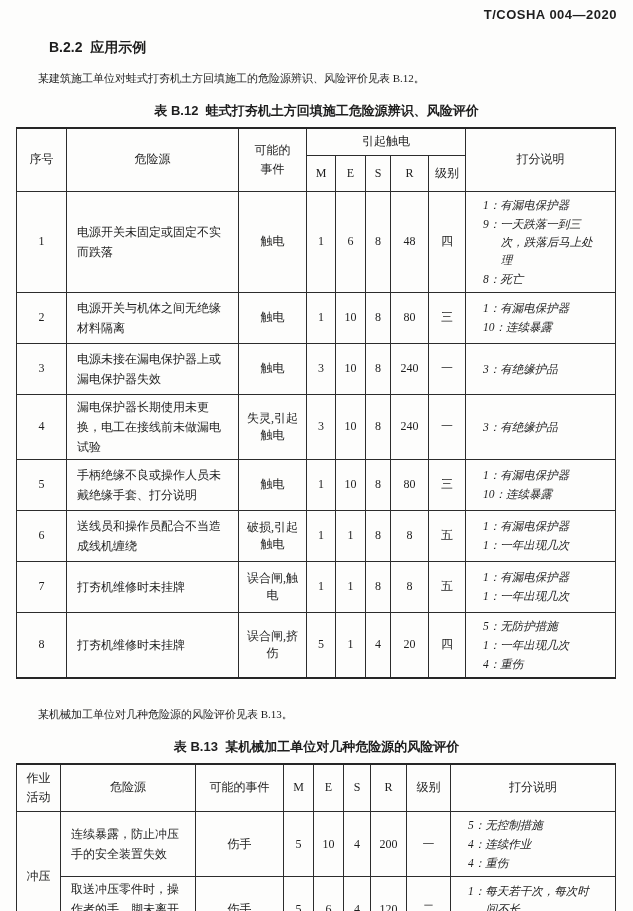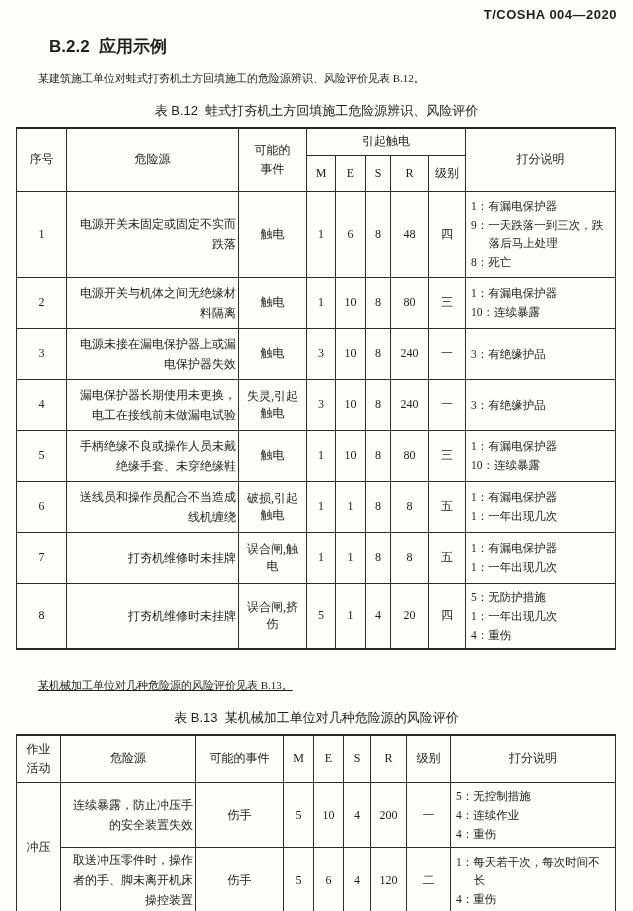--- a/index.html
+++ b/index.html
@@ -15,7 +15,7 @@
   }
   .section-heading {
     font-family:"Liberation Sans","DejaVu Sans",sans-serif;
-    font-size:17px; font-weight:bold; line-height:18px;
+    font-size:14px; font-weight:bold; line-height:18px;
     margin:14px 0 0 0; white-space:pre-wrap;padding-left:33px;
   }
   .para {

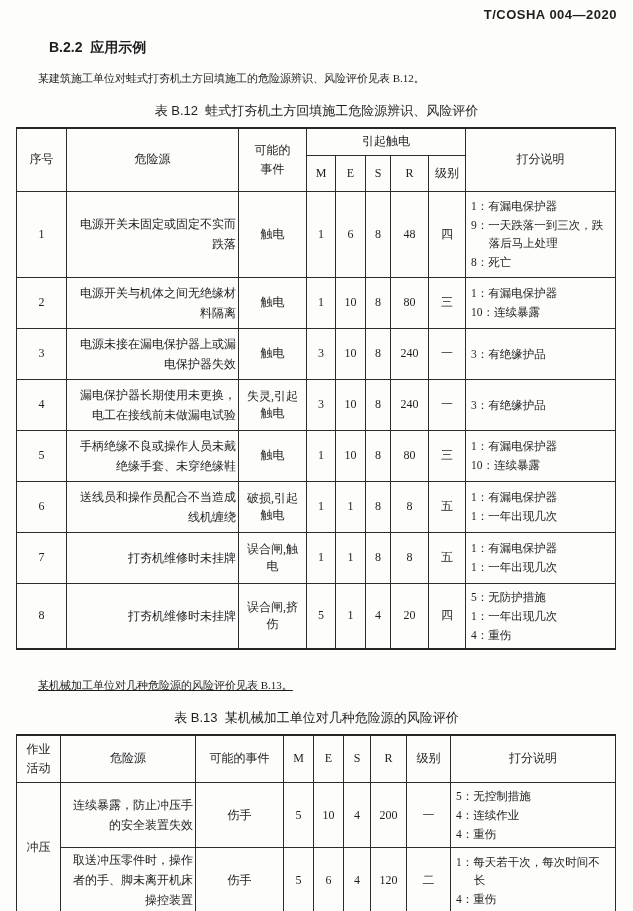--- a/index.html
+++ b/index.html
@@ -24,7 +24,7 @@
   .para2 { margin-top:26px;text-decoration:underline; }
   .table-title {
     font-family:"Liberation Sans","DejaVu Sans",sans-serif;
-    font-size:13px; font-weight:normal; text-align:center; line-height:18px;
+    font-size:13px; font-weight:bold; text-align:center; line-height:18px;
     margin:15px 0 7px 0; white-space:pre-wrap;
   }
   table.risk-table {

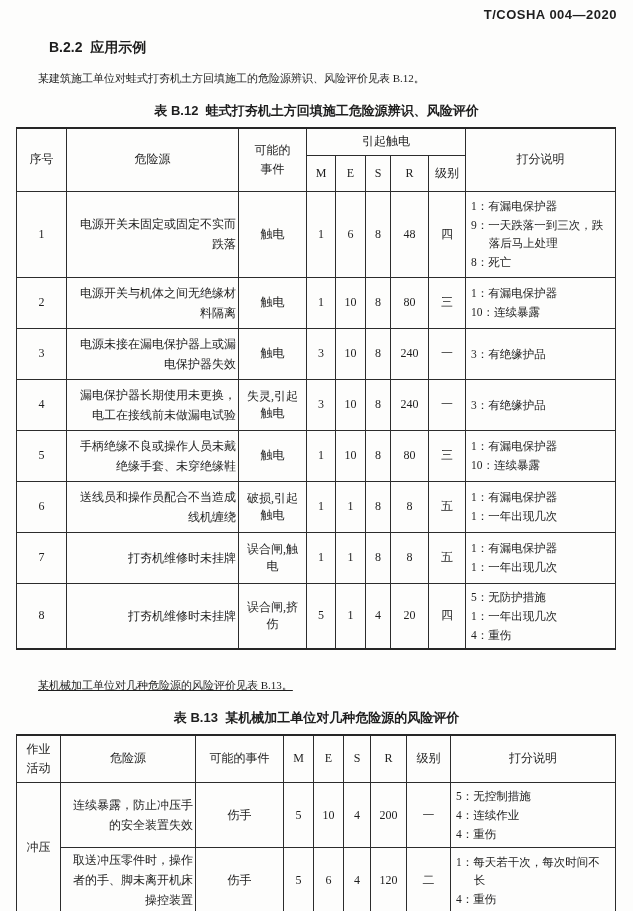--- a/index.html
+++ b/index.html
@@ -42,7 +42,7 @@
   .pre { white-space:pre-line; line-height:19px; }
   td.left { text-align:right; padding:2px 2px; line-height:20px; }
   td.notes { text-align:left; padding:3px 4px 3px 5px; line-height:18px; font-size:11.5px; }
-  .note-line { padding-left:1.55em; text-indent:-1.55em; margin:1px 0; }
+  .note-line { padding-left:1.55em; text-indent:-1.55em; margin:1px 12px;font-style:italic; }
   
   #t12 thead tr:nth-child(1) { height:27px; }
   #t12 thead tr:nth-child(2) { height:36px; }

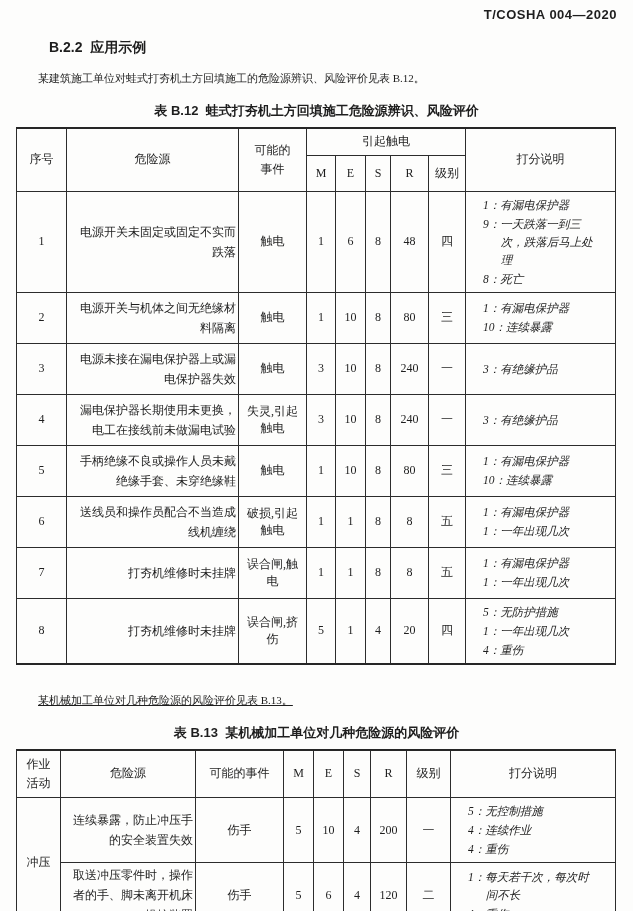--- a/index.html
+++ b/index.html
@@ -40,7 +40,7 @@
   }
   .c { text-align:center; }
   .pre { white-space:pre-line; line-height:19px; }
-  td.left { text-align:right; padding:2px 2px; line-height:20px; }
+  td.left { text-align:left; padding:2px 10px; line-height:20px; }
   td.notes { text-align:left; padding:3px 4px 3px 5px; line-height:18px; font-size:11.5px; }
   .note-line { padding-left:1.55em; text-indent:-1.55em; margin:1px 12px;font-style:italic; }
   

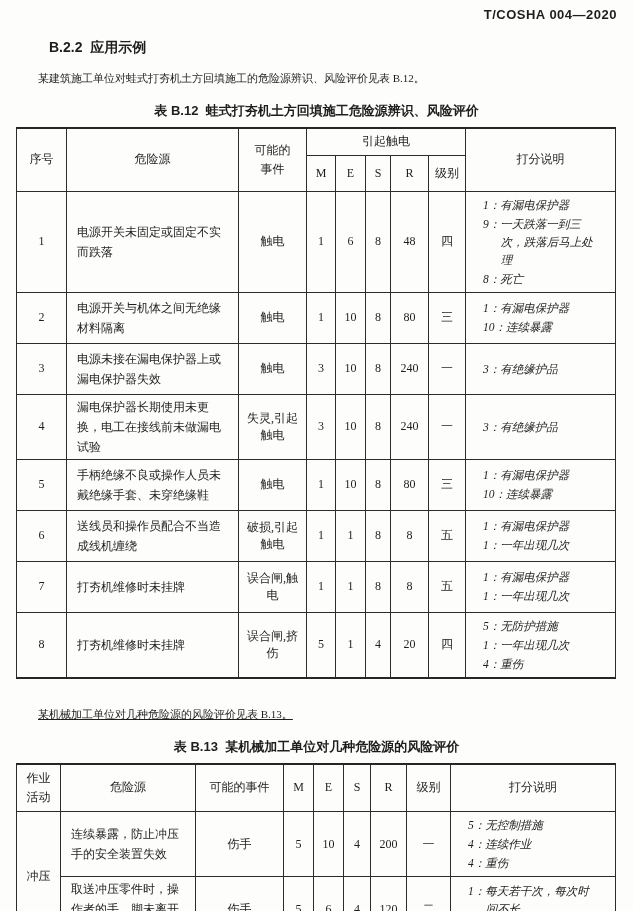--- a/index.html
+++ b/index.html
@@ -148,7 +148,7 @@
         </tr>
         <tr>
           <td class="c">5</td>
-          <td class="left">手柄绝缘不良或操作人员未戴绝缘手套、未穿绝缘鞋</td>
+          <td class="left">手柄绝缘不良或操作人员未戴绝缘手套、打分说明</td>
           <td class="c">触电</td>
           <td class="c">1</td>
           <td class="c">10</td>

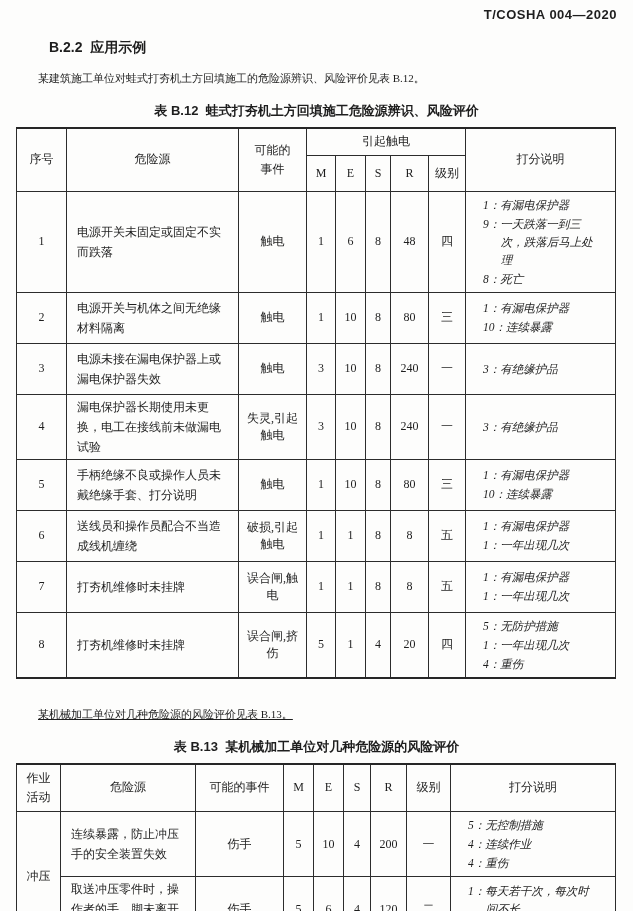--- a/index.html
+++ b/index.html
@@ -21,7 +21,7 @@
   .para {
     font-size:11px; line-height:18px; margin:13px 0 0 0; text-indent:2em;
   }
-  .para2 { margin-top:26px;text-decoration:underline; }
+  .para2 { margin-top:26px; }
   .table-title {
     font-family:"Liberation Sans","DejaVu Sans",sans-serif;
     font-size:13px; font-weight:bold; text-align:center; line-height:18px;

